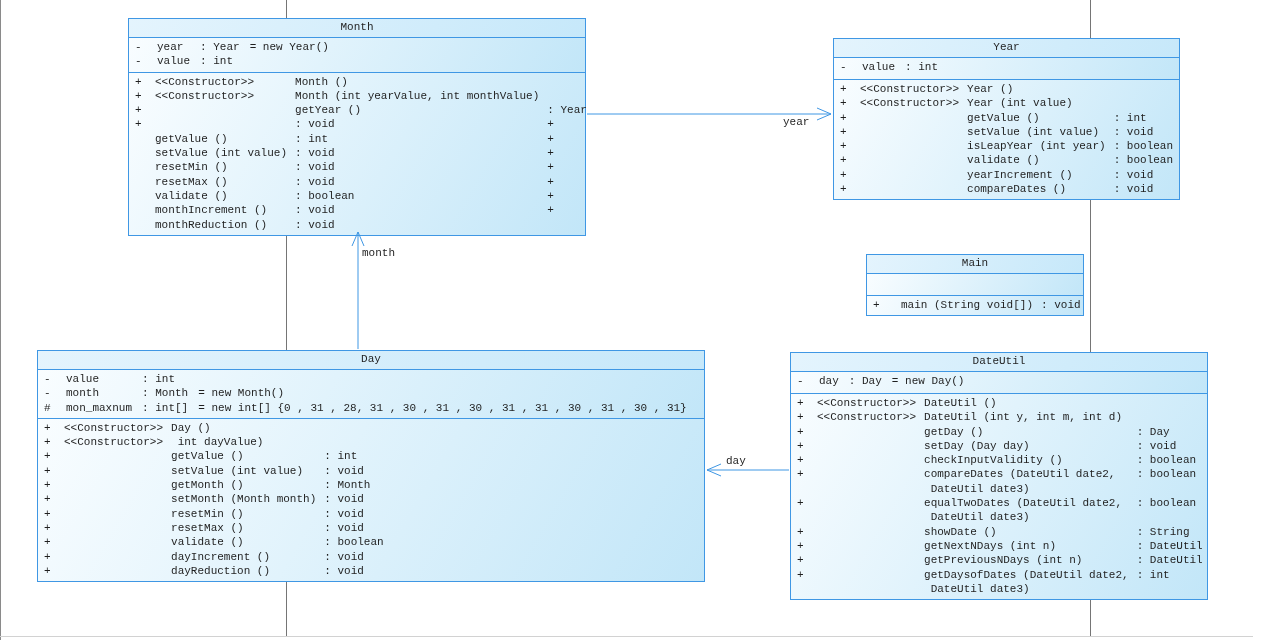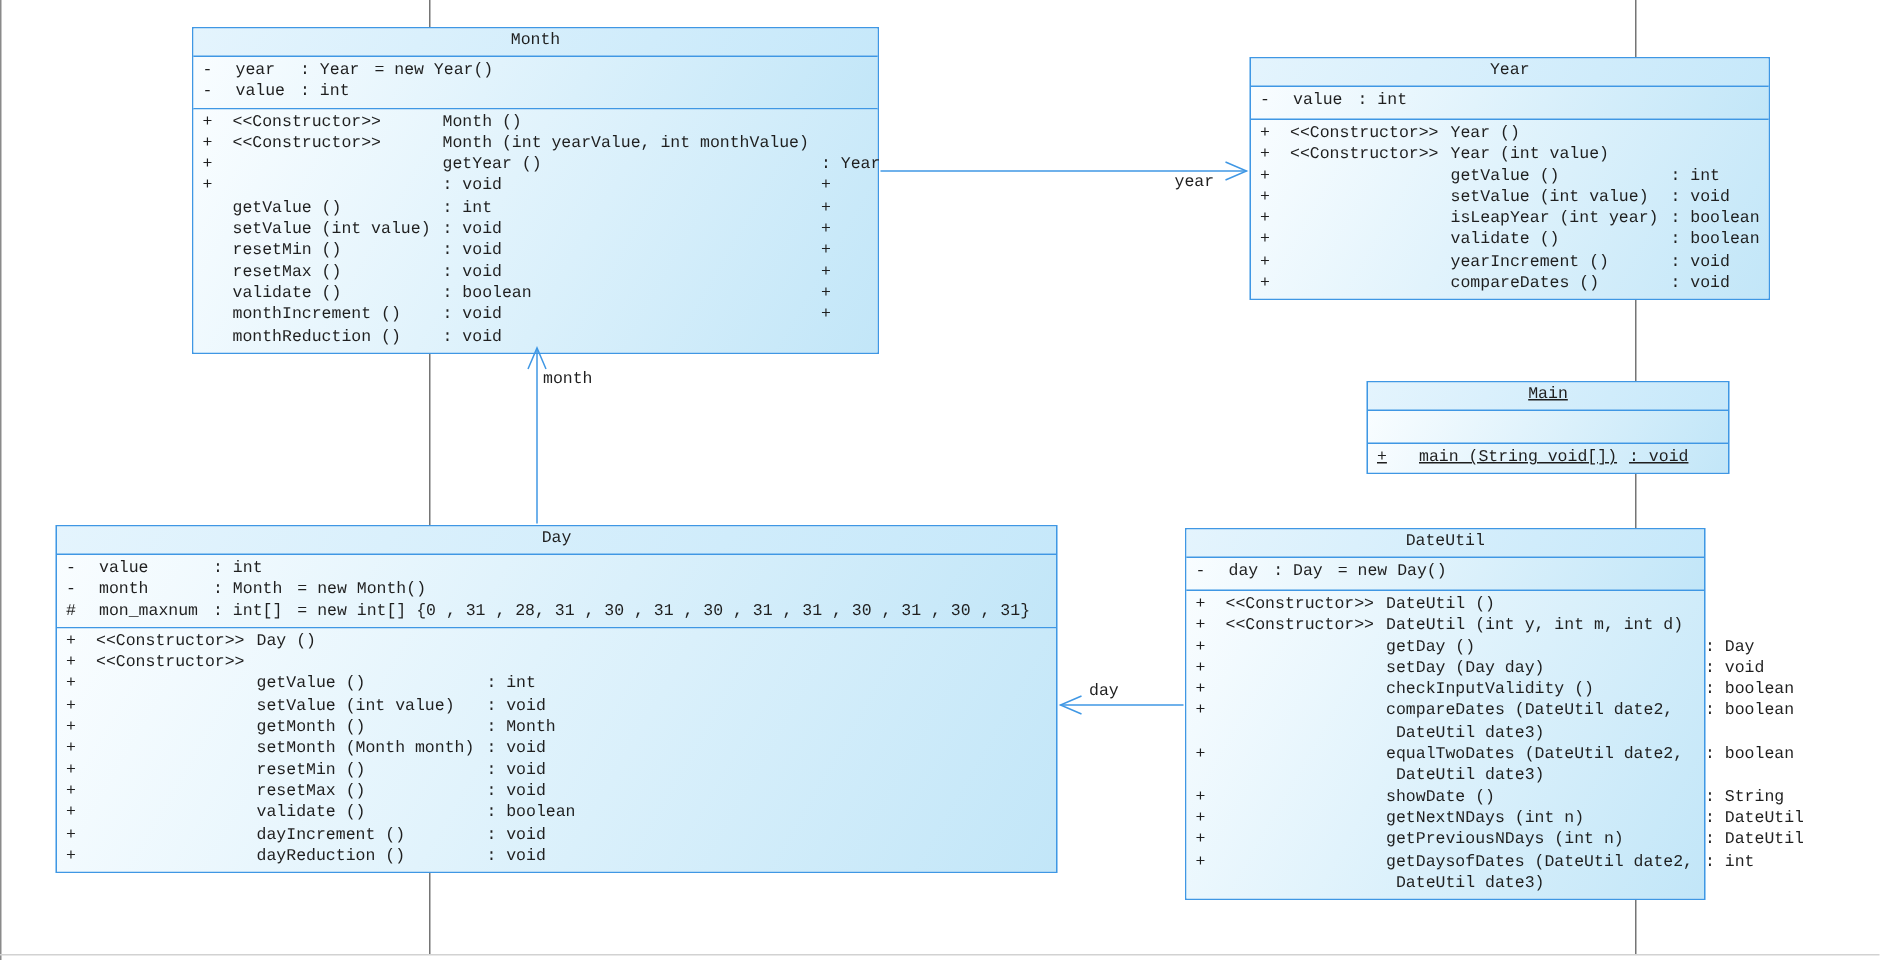--- a/index.html
+++ b/index.html
@@ -25,7 +25,7 @@
   }
   .box-month    { left:128px; top:18px;  width:458px; }
   .box-year     { left:833px; top:38px;  width:347px; }
-  .box-main     { left:911px; top:254px; width:242px;text-decoration:underline; }
+  .box-main     { left:866px; top:254px; width:218px; }
   .box-day      { left:37px;  top:350px; width:668px; }
   .box-dateutil { left:790px; top:352px; width:347px;font-family:Liberation Mono, monospace; }
 

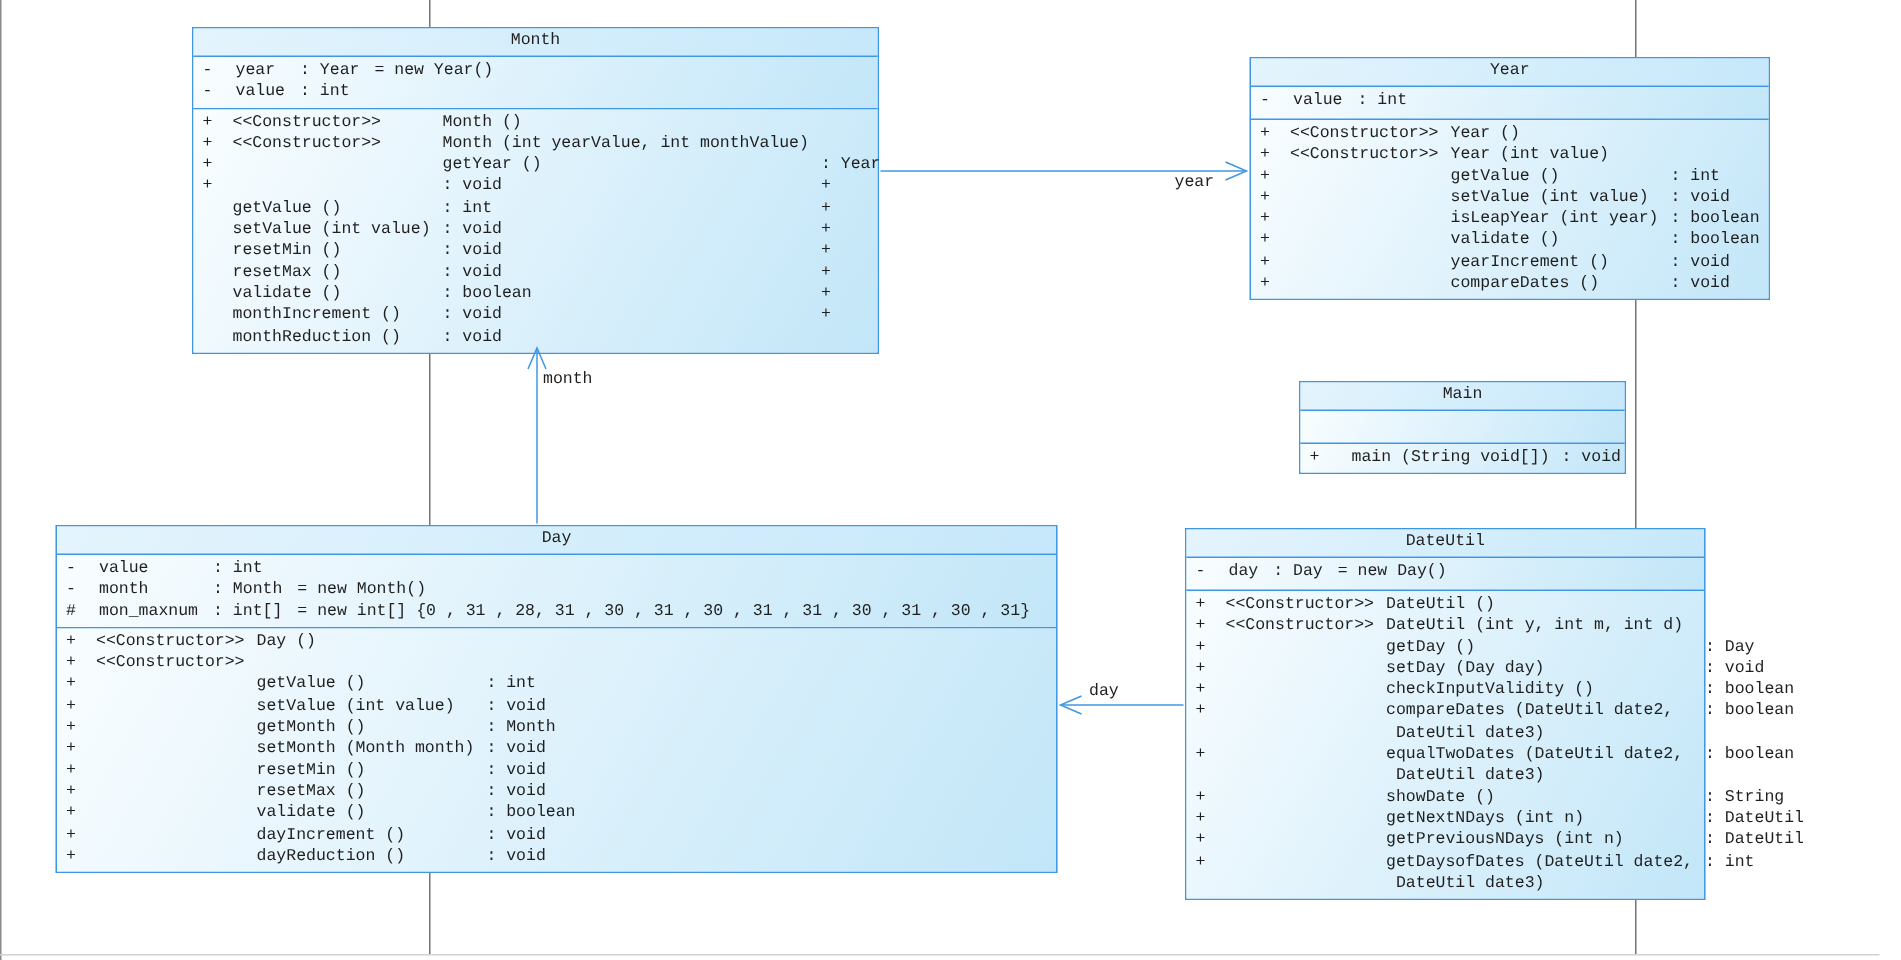--- a/index.html
+++ b/index.html
@@ -27,7 +27,7 @@
   .box-year     { left:833px; top:38px;  width:347px; }
   .box-main     { left:866px; top:254px; width:218px; }
   .box-day      { left:37px;  top:350px; width:668px; }
-  .box-dateutil { left:790px; top:352px; width:347px;font-family:Liberation Mono, monospace; }
+  .box-dateutil { left:790px; top:352px; width:418px;font-family:Liberation Mono, monospace; }
 
   .cls-title {
     text-align:center; padding:2px 4px 3px 4px; line-height:13px;

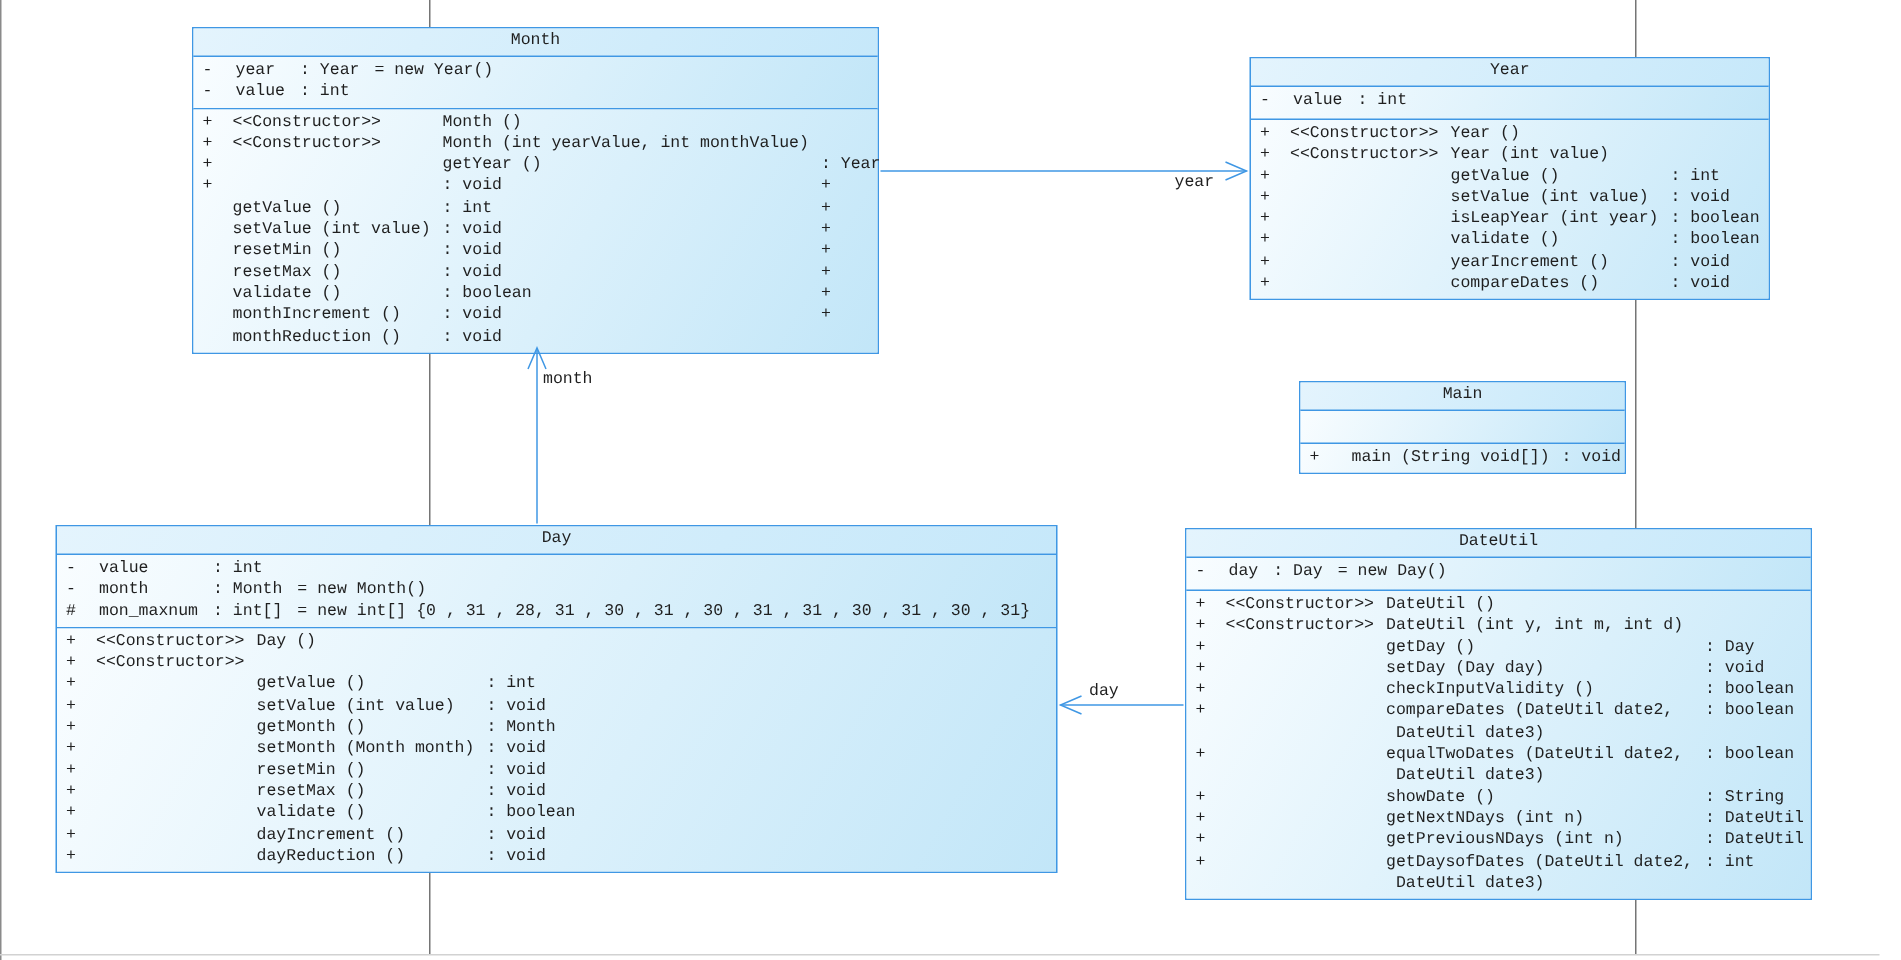--- a/index.html
+++ b/index.html
@@ -202,7 +202,7 @@
       <span class="cell"></span>
       <span class="cell">+</span>
       <span class="cell">&lt;&lt;Constructor&gt;&gt;</span>
-      <span class="cell"></span>
+      <span class="cell"><div class="l2"> int dayValue)</div></span>
       <span class="cell"></span>
       <span class="cell">+</span>
       <span class="cell"></span>

